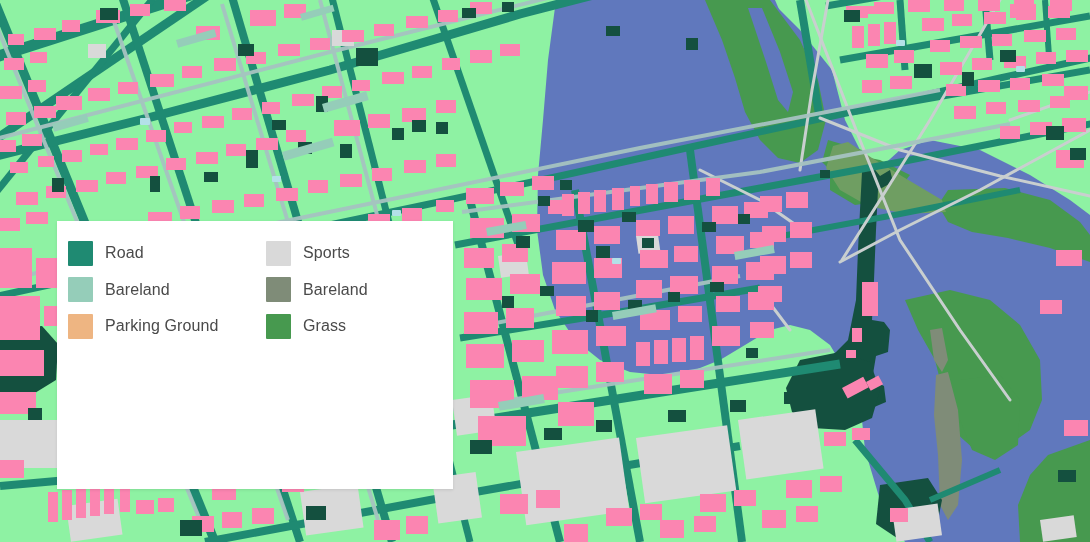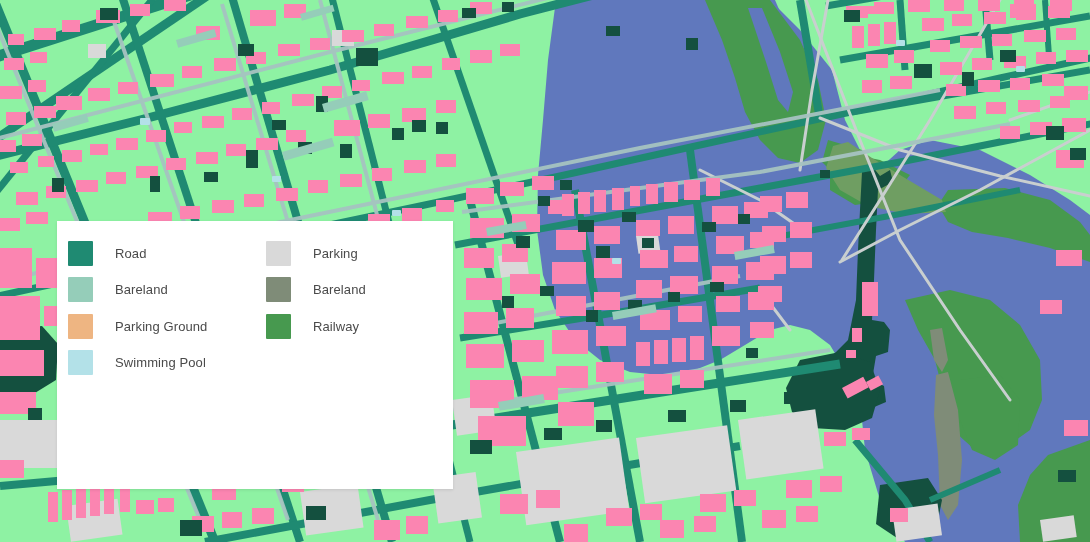--- a/index.html
+++ b/index.html
@@ -30,7 +30,7 @@
     width:25px;height:25px;flex:0 0 25px;border-radius:1px;
   }
   .legend-label{
-    margin-left:22px;font-size:13px;color:#4a4a4a;
+    margin-left:12px;font-size:16px;color:#4a4a4a;
     letter-spacing:.1px;white-space:nowrap;line-height:1;
   }
 </style>

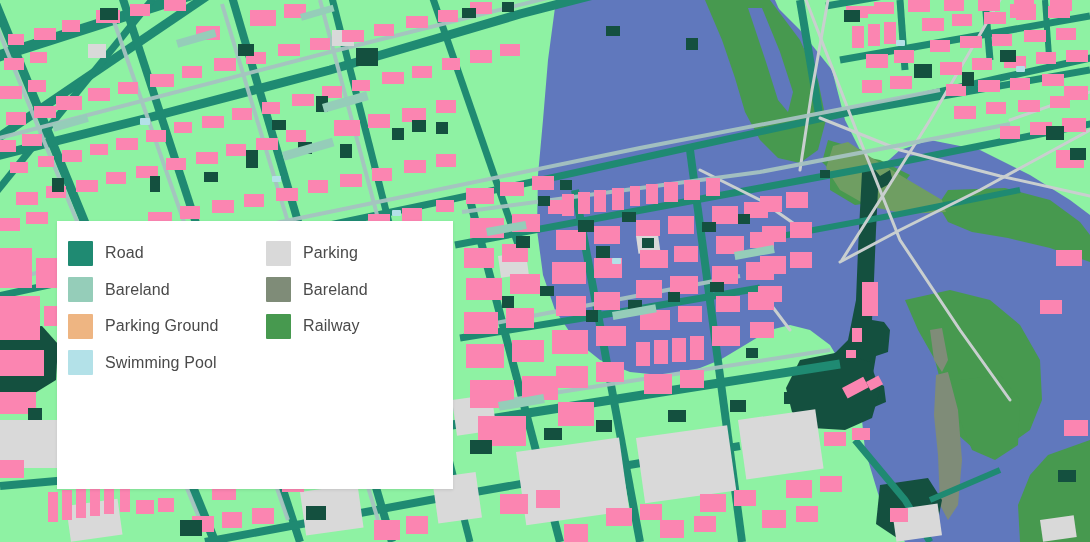--- a/index.html
+++ b/index.html
@@ -546,7 +546,7 @@
       <div class="legend-col">
         <div class="legend-row">
           <span class="swatch" style="background:#d9d9d9"></span>
-          <span class="legend-label">Parking</span>
+          <span class="legend-label">Sports</span>
         </div>
         <div class="legend-row">
           <span class="swatch" style="background:#7f8c78"></span>

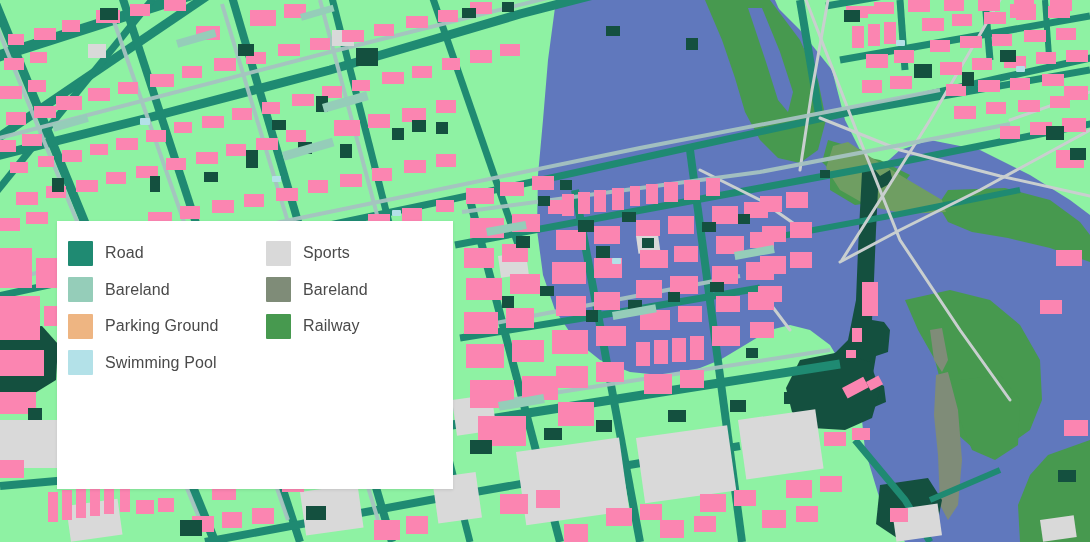--- a/index.html
+++ b/index.html
@@ -554,7 +554,7 @@
         </div>
         <div class="legend-row">
           <span class="swatch" style="background:#47994f"></span>
-          <span class="legend-label">Railway</span>
+          <span class="legend-label">Grass</span>
         </div>
       </div>
 

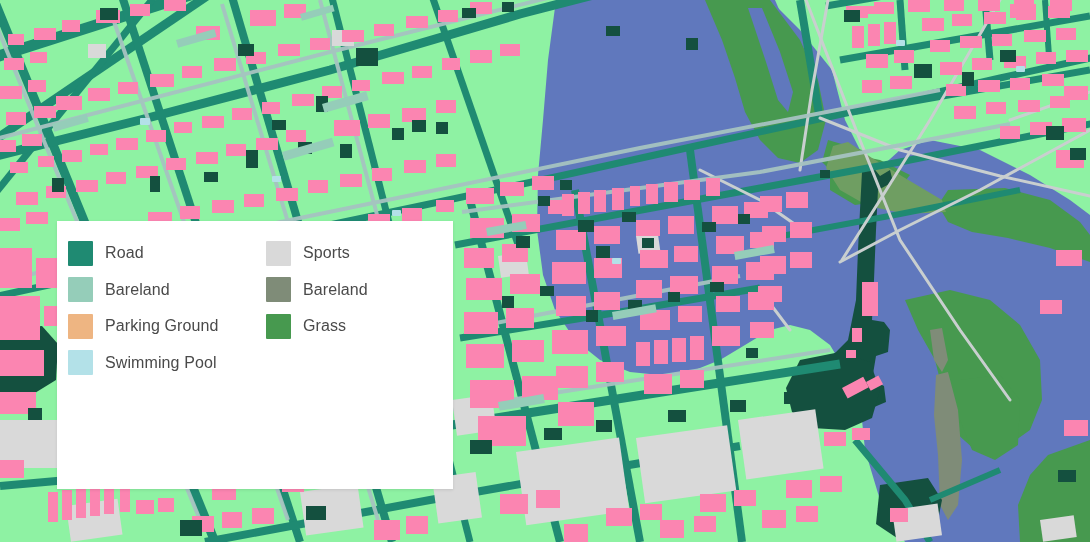--- a/index.html
+++ b/index.html
@@ -537,10 +537,6 @@
           <span class="swatch" style="background:#eeb582"></span>
           <span class="legend-label">Parking Ground</span>
         </div>
-        <div class="legend-row">
-          <span class="swatch" style="background:#b3e1e8"></span>
-          <span class="legend-label">Swimming Pool</span>
-        </div>
       </div>
 
       <div class="legend-col">

